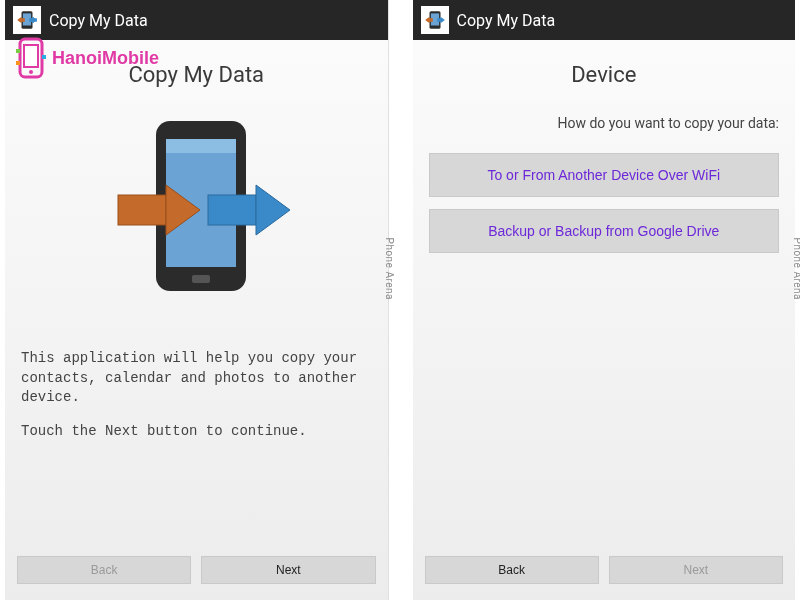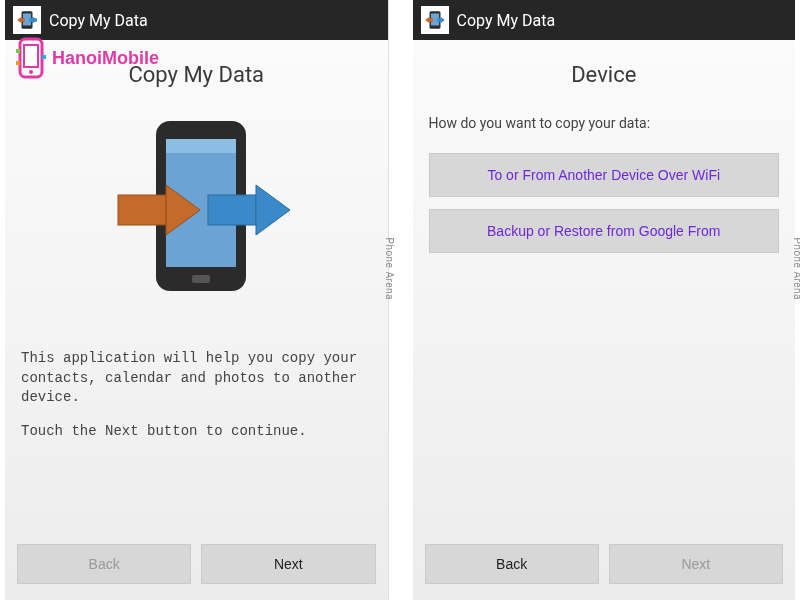--- a/index.html
+++ b/index.html
@@ -72,7 +72,7 @@
   }
   .desc p { margin-bottom: 14px; }
   .subtitle {
-    text-align: left;
+    text-align: right;
     font-size: 14px;
     color: #444;
     margin: 6px 0 22px 0;

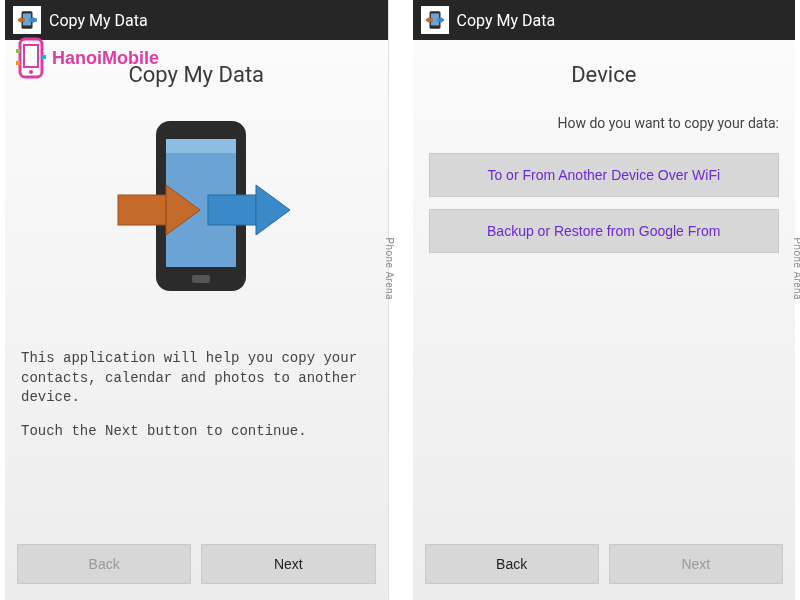--- a/index.html
+++ b/index.html
@@ -215,7 +215,7 @@
       <div class="subtitle">How do you want to copy your data:</div>
 
       <button class="option-btn">To or From Another Device Over WiFi</button>
-      <button class="option-btn">Backup or Restore from Google From</button>
+      <button class="option-btn">Backup or Backup from Google Drive</button>
     </div>
 
     <div class="footer">

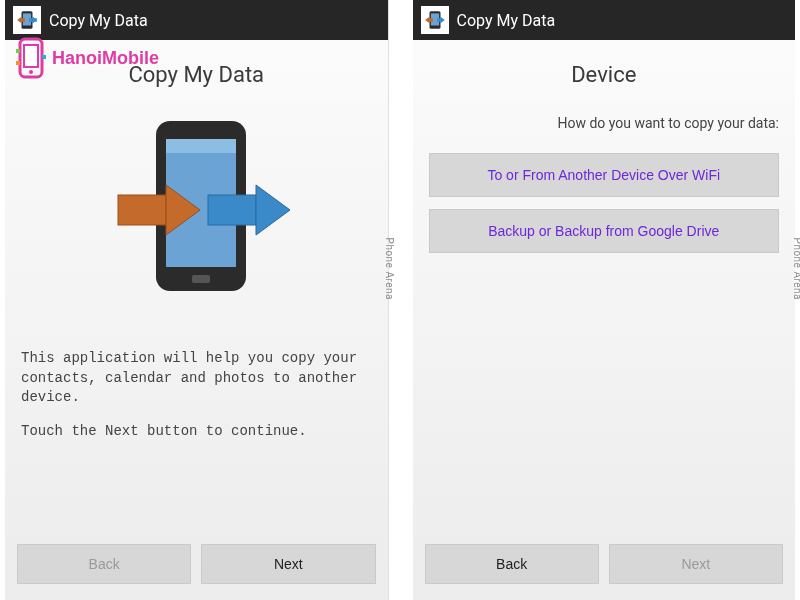--- a/index.html
+++ b/index.html
@@ -96,10 +96,10 @@
   }
   .ft-btn {
     flex: 1;
-    height: 40px;
+    height: 28px;
     background: #d7d7d7;
     border: 1px solid #c9c9c9;
-    font-size: 14px;
+    font-size: 12px;
     cursor: pointer;
   }
   .ft-btn.disabled {

